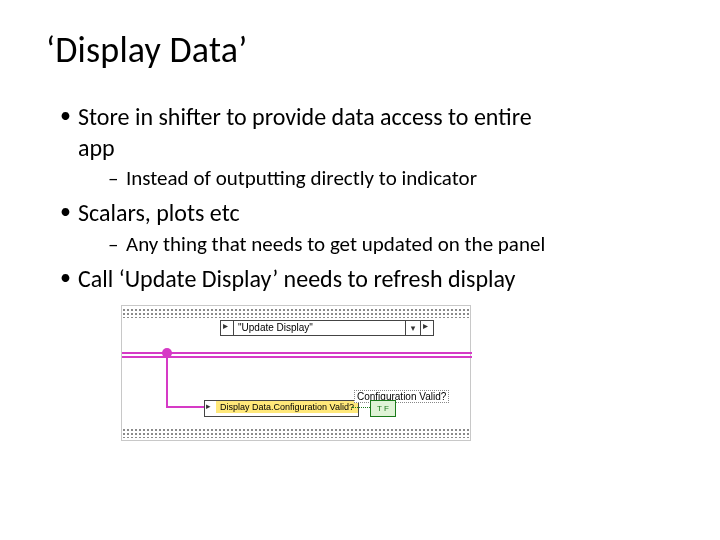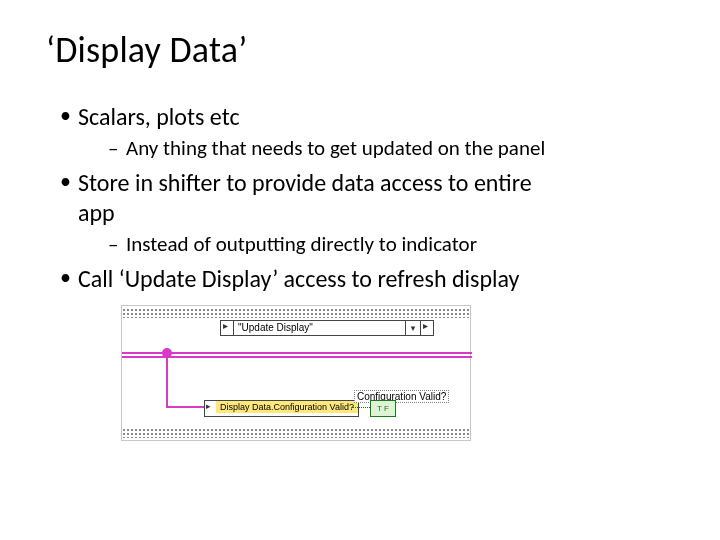--- a/index.html
+++ b/index.html
@@ -249,6 +249,14 @@
 
   <ul class="lvl1">
     <li>
+      <span>Store in shifter to provide data access to entire app</span>
+      <ul class="lvl2">
+        <li>
+          <span>Instead of outputting directly to indicator</span>
+        </li>
+      </ul>
+    </li>
+    <li>
       <span>Scalars, plots etc</span>
       <ul class="lvl2">
         <li>
@@ -257,14 +265,6 @@
       </ul>
     </li>
     <li>
-      <span>Store in shifter to provide data access to entire app</span>
-      <ul class="lvl2">
-        <li>
-          <span>Instead of outputting directly to indicator</span>
-        </li>
-      </ul>
-    </li>
-    <li>
       <span>Call ‘Update Display’ access to refresh display</span>
     </li>
   </ul>

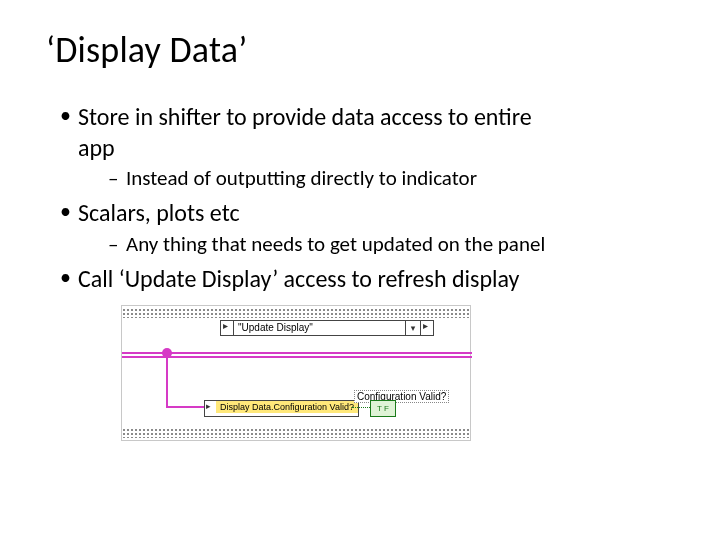--- a/index.html
+++ b/index.html
@@ -265,7 +265,7 @@
       </ul>
     </li>
     <li>
-      <span>Call ‘Update Display’ access to refresh display</span>
+      <span>Call ‘Update Display’ needs to refresh display</span>
     </li>
   </ul>
 

